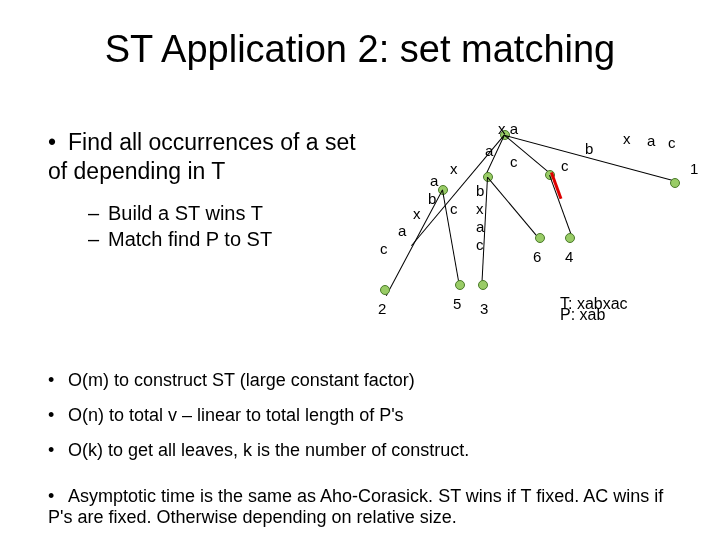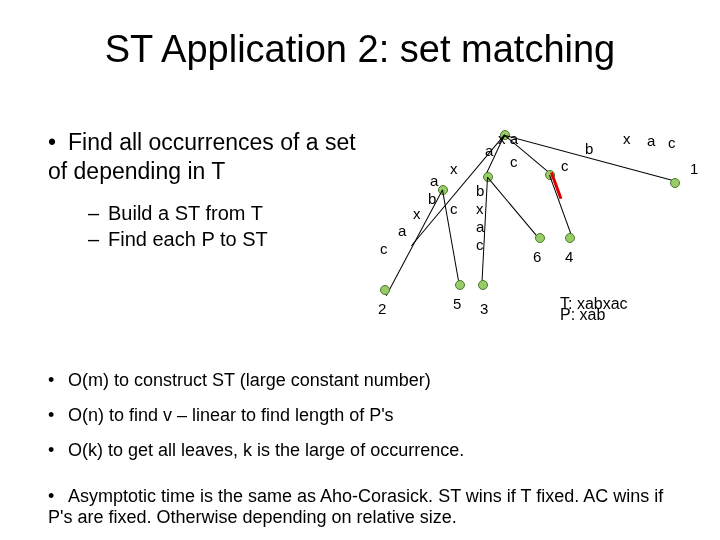--- a/index.html
+++ b/index.html
@@ -162,7 +162,7 @@
   <div class="leaf" style="left:130px;top:180px">3</div>
 
   <div class="edge" style="left:138px;top:57px;width:80px;transform:rotate(50deg)"></div>
-  <div class="elbl" style="left:148px;top:10px">x a</div>
+  <div class="elbl" style="left:148px;top:0">x a</div>
   <div class="elbl" style="left:160px;top:33px">c</div>
   <div class="node" style="left:185px;top:113px"></div>
   <div class="leaf" style="left:183px;top:128px">6</div>

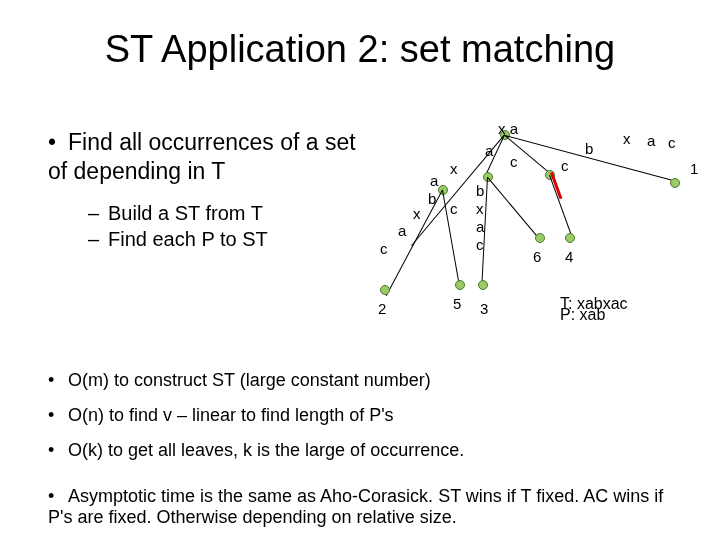--- a/index.html
+++ b/index.html
@@ -93,7 +93,7 @@
 </div>
 
 <div class="sub" style="top:202px">
-  <span class="dash">–</span><span>Build a ST from T</span>
+  <span class="dash">–</span><span>Build a ST wins T</span>
 </div>
 <div class="sub" style="top:228px">
   <span class="dash">–</span><span>Find each P to ST</span>

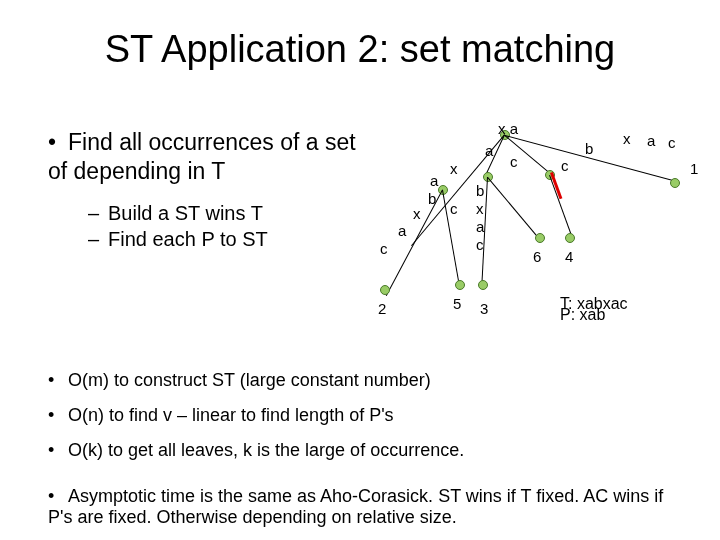--- a/index.html
+++ b/index.html
@@ -96,7 +96,7 @@
   <span class="dash">–</span><span>Build a ST wins T</span>
 </div>
 <div class="sub" style="top:228px">
-  <span class="dash">–</span><span>Find each P to ST</span>
+  <span class="dash">–</span><span>Match find P to ST</span>
 </div>
 
 <div class="tp" style="top:295px;left:560px">T: xabxac</div>

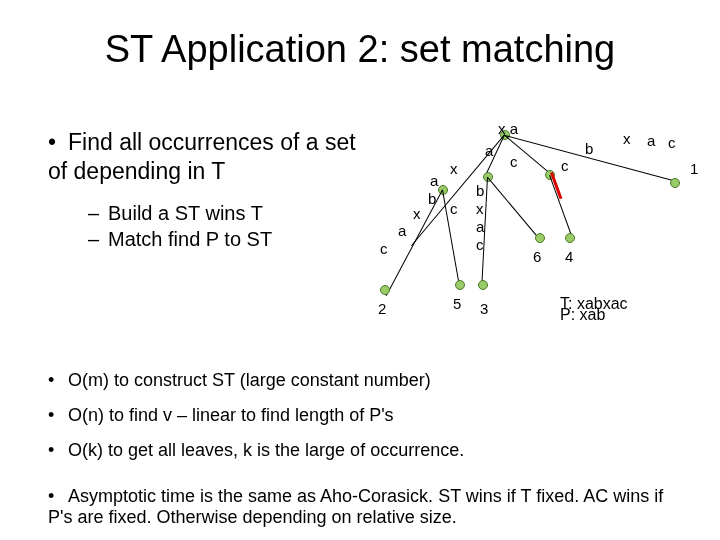--- a/index.html
+++ b/index.html
@@ -103,7 +103,7 @@
 <div class="tp" style="top:306px;left:560px">P: xab</div>
 
 <div class="lower" style="top:370px">
-  <span class="dot">•</span><span>O(m) to construct ST (large constant number)</span>
+  <span class="dot">•</span><span>O(m) to construct ST (large constant factor)</span>
 </div>
 <div class="lower" style="top:405px">
   <span class="dot">•</span><span>O(n) to find v – linear to find length of P's</span>

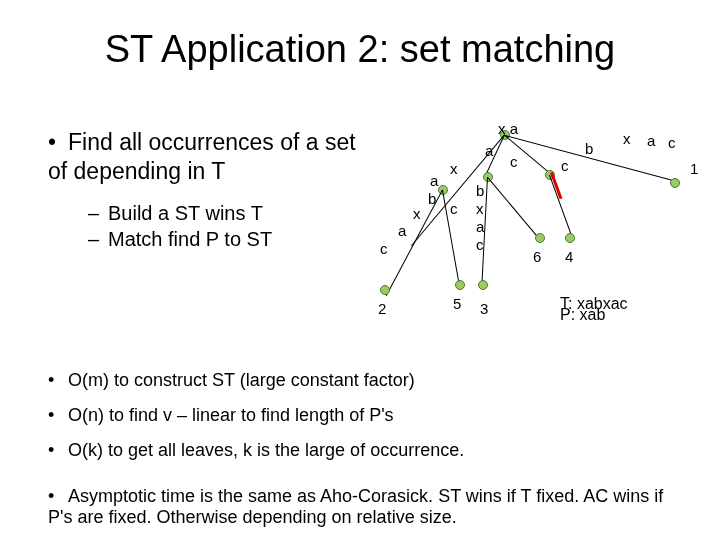--- a/index.html
+++ b/index.html
@@ -106,7 +106,7 @@
   <span class="dot">•</span><span>O(m) to construct ST (large constant factor)</span>
 </div>
 <div class="lower" style="top:405px">
-  <span class="dot">•</span><span>O(n) to find v – linear to find length of P's</span>
+  <span class="dot">•</span><span>O(n) to total v – linear to total length of P's</span>
 </div>
 <div class="lower" style="top:440px">
   <span class="dot">•</span><span>O(k) to get all leaves, k is the large of occurrence.</span>

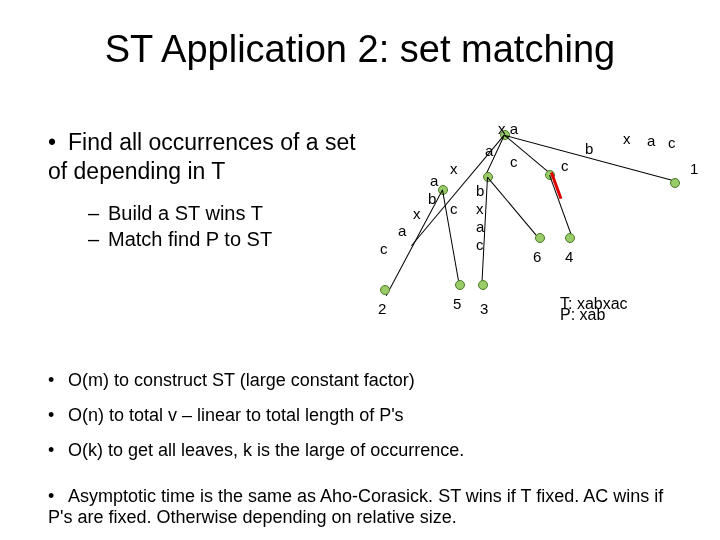--- a/index.html
+++ b/index.html
@@ -109,7 +109,7 @@
   <span class="dot">•</span><span>O(n) to total v – linear to total length of P's</span>
 </div>
 <div class="lower" style="top:440px">
-  <span class="dot">•</span><span>O(k) to get all leaves, k is the large of occurrence.</span>
+  <span class="dot">•</span><span>O(k) to get all leaves, k is the number of construct.</span>
 </div>
 <div class="lower" style="top:486px;max-width:640px">
   <span class="dot">•</span><span>Asymptotic time is the same as Aho-Corasick. ST wins if T fixed. AC wins if P's are fixed. Otherwise depending on relative size.</span>

